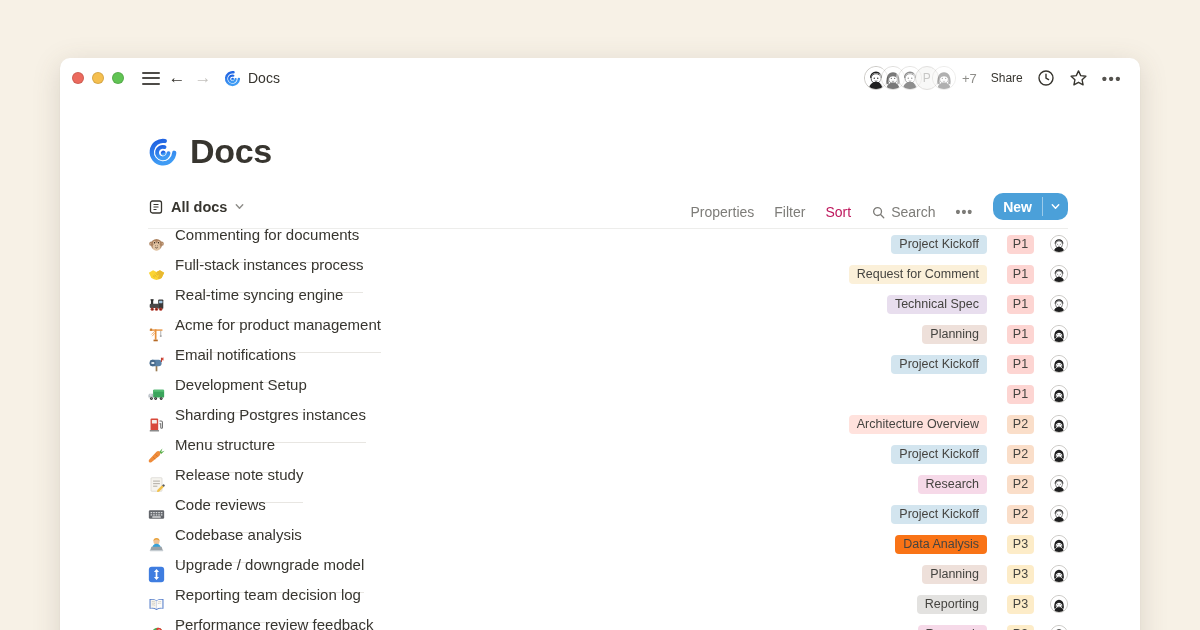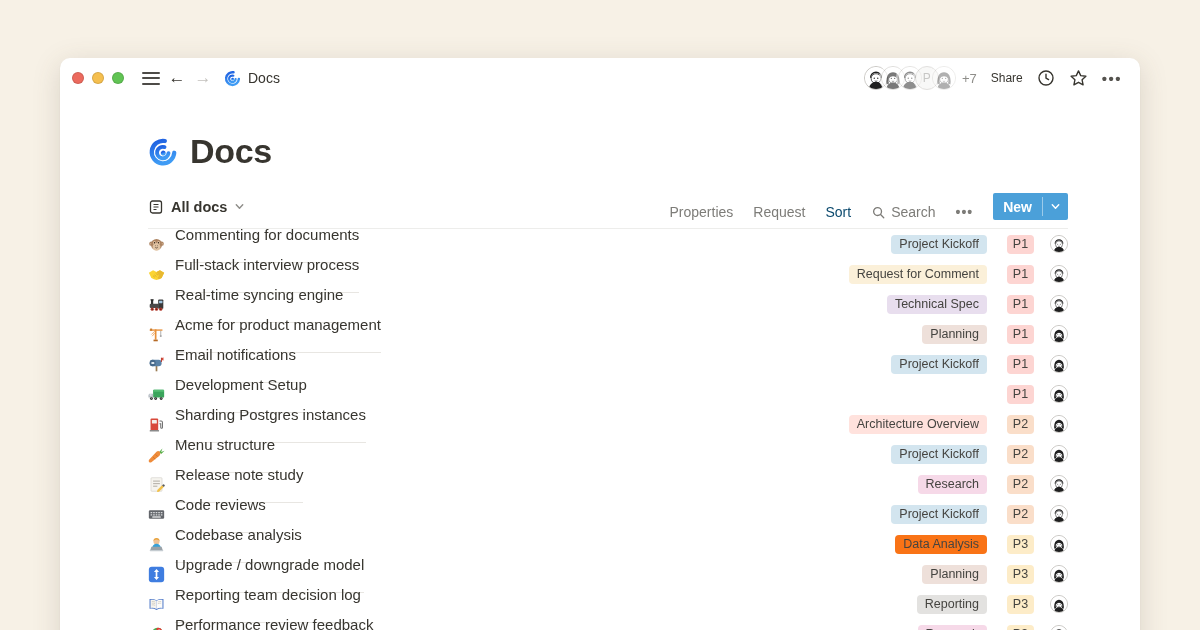--- a/index.html
+++ b/index.html
@@ -330,7 +330,7 @@
       </div>
       <div class="toolbar-right">
         <span class="tb-text">Properties</span>
-        <span class="tb-text">Request</span>
+        <span class="tb-text">Filter</span>
         <span class="tb-text active">Sort</span>
         <span class="search-group">
           <svg width="15" height="15">

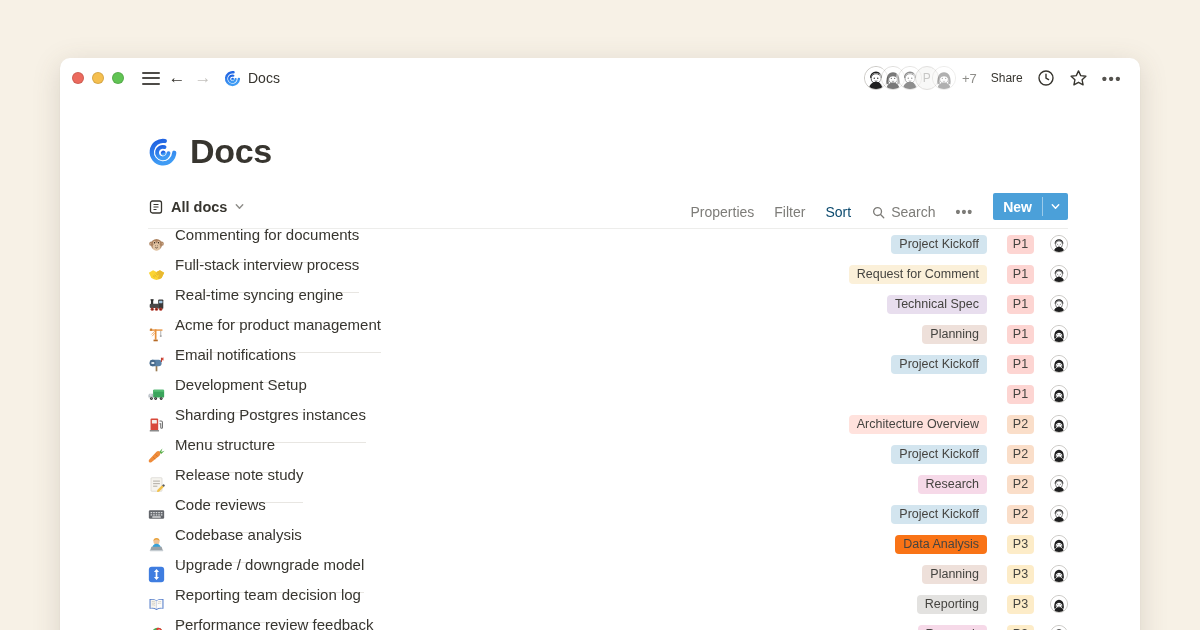--- a/index.html
+++ b/index.html
@@ -47,7 +47,7 @@
   .view-select { display:flex; align-items:center; gap:7px; font-size:14.5px; font-weight:700; color:#37352f; cursor:pointer; }
   .toolbar-right { margin-left:auto; display:flex; align-items:flex-end; gap:20px; }
   .tb-text { font-size:14px; color:#7d7c78; cursor:pointer; }
-  .tb-text.active { color:#0c4a6e; }
+  .tb-text.active { color:#be185d; }
   .search-group { display:flex; align-items:center; gap:5px; color:#7d7c78; font-size:14px; cursor:pointer; }
   .new-button { display:flex; align-items:stretch; background:#4ba0d9; border-radius:2px; overflow:hidden; cursor:pointer; height:27px; }
   .new-button .label { color:#fff; font-size:14px; font-weight:700; padding:0 10px; display:flex; align-items:center; }

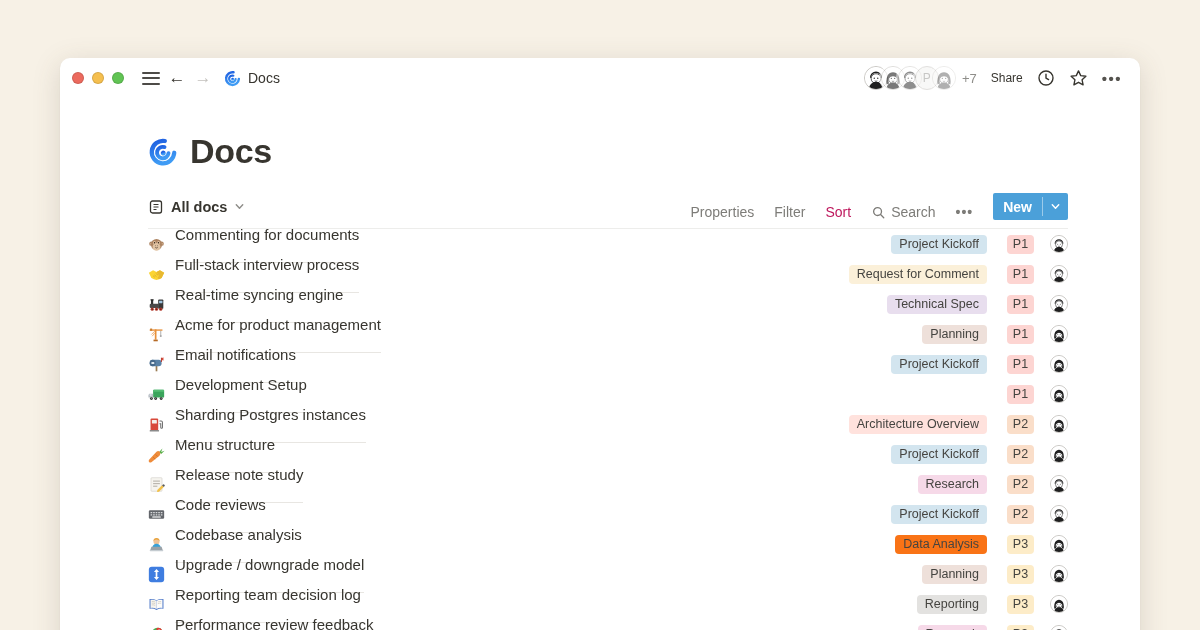--- a/index.html
+++ b/index.html
@@ -49,7 +49,7 @@
   .tb-text { font-size:14px; color:#7d7c78; cursor:pointer; }
   .tb-text.active { color:#be185d; }
   .search-group { display:flex; align-items:center; gap:5px; color:#7d7c78; font-size:14px; cursor:pointer; }
-  .new-button { display:flex; align-items:stretch; background:#4ba0d9; border-radius:2px; overflow:hidden; cursor:pointer; height:27px; }
+  .new-button { display:flex; align-items:stretch; background:#4ba0d9; border-radius:10px; overflow:hidden; cursor:pointer; height:27px; }
   .new-button .label { color:#fff; font-size:14px; font-weight:700; padding:0 10px; display:flex; align-items:center; }
   .new-button .split { width:1px; background:rgba(255,255,255,.45); margin:4px 0; }
   .new-button .dd { display:flex; align-items:center; padding:0 7px; }

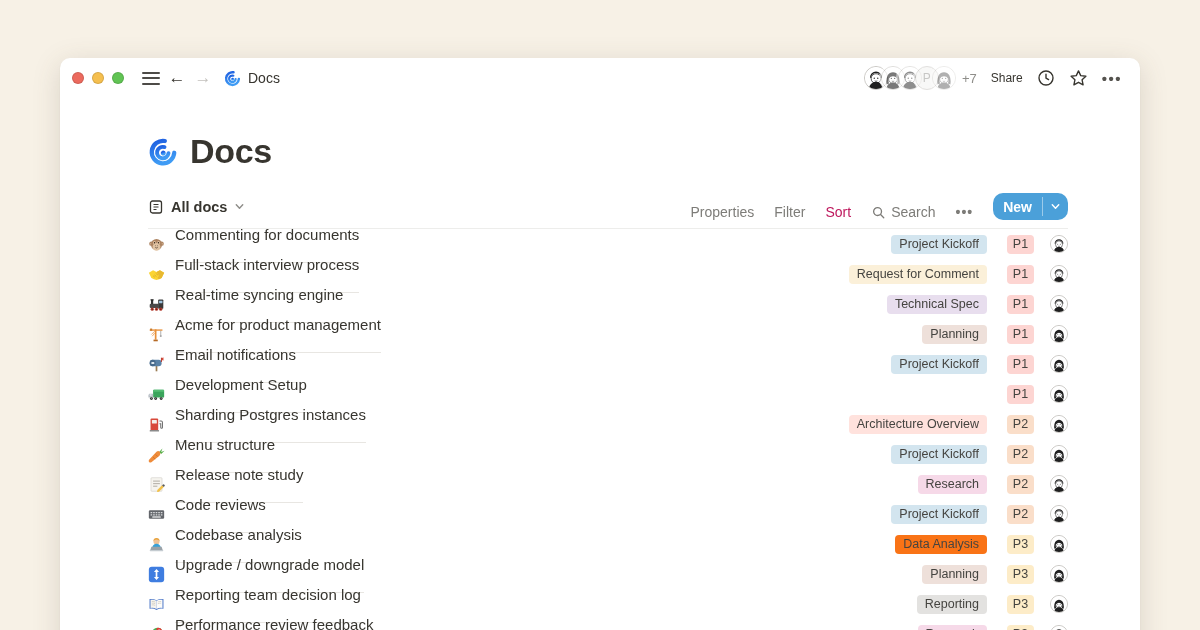--- a/index.html
+++ b/index.html
@@ -377,7 +377,7 @@
               <use href="#em-handshake"></use>
             </svg>
           </span>
-    <span class="title">Full-stack interview process</span>
+    <span class="title">Full-stack instances process</span>
     <span class="spacer"></span>
     <span class="tag" style="background: rgb(251, 240, 217); margin-left: 23px;">Request for Comment</span>
     <span class="pri" style="background: rgb(253, 213, 210);">P1</span>

